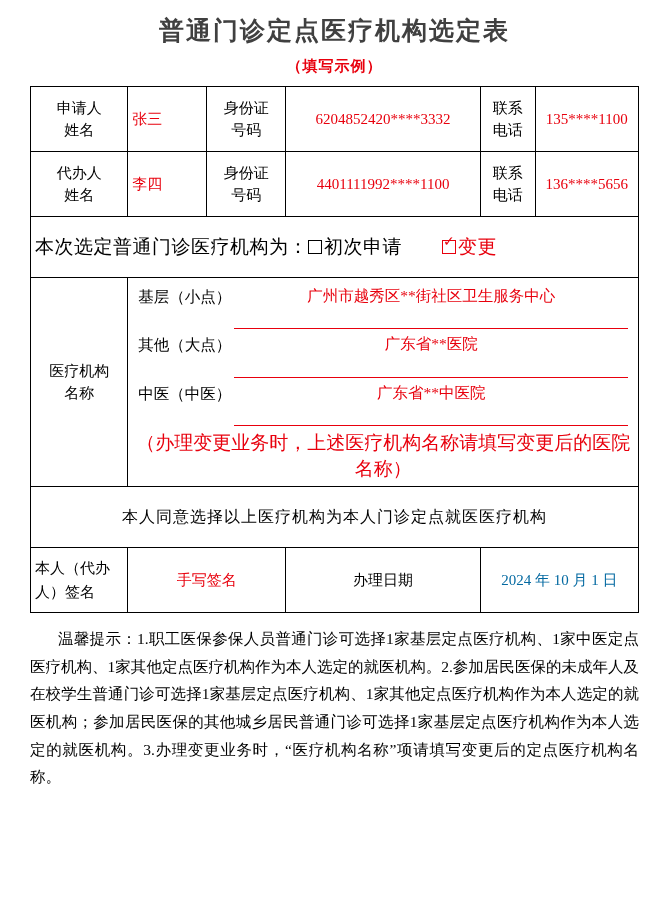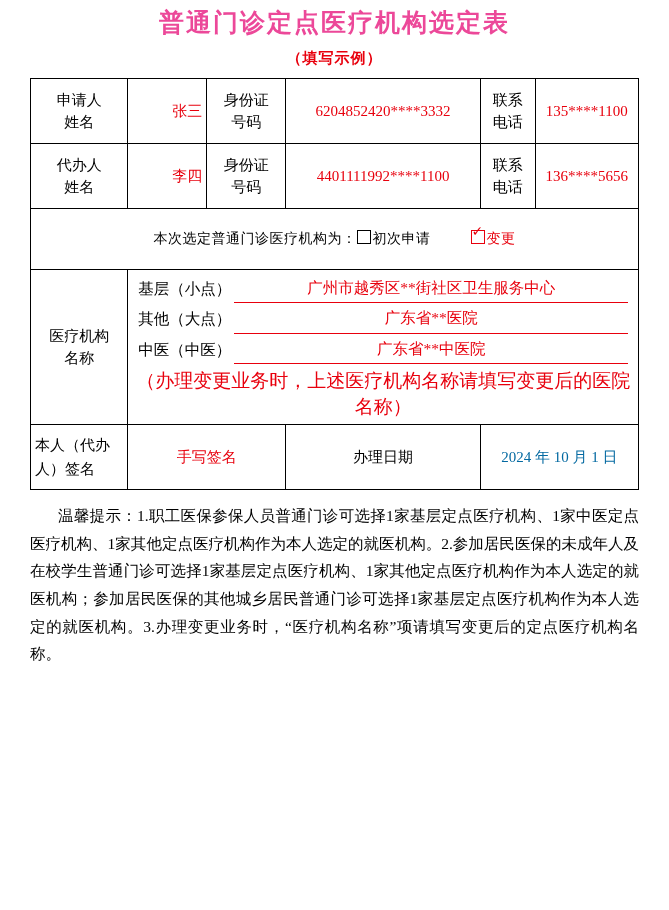--- a/index.html
+++ b/index.html
@@ -26,8 +26,8 @@
     font-size: 25px;
     font-weight: bold;
     letter-spacing: 2px;
-    color: #ec4899;
-    margin-top: 6px;
+    color: #404040;
+    margin-top: 14px;
     font-family: "Liberation Serif", "DejaVu Serif", serif;
   }
   .sample-note {

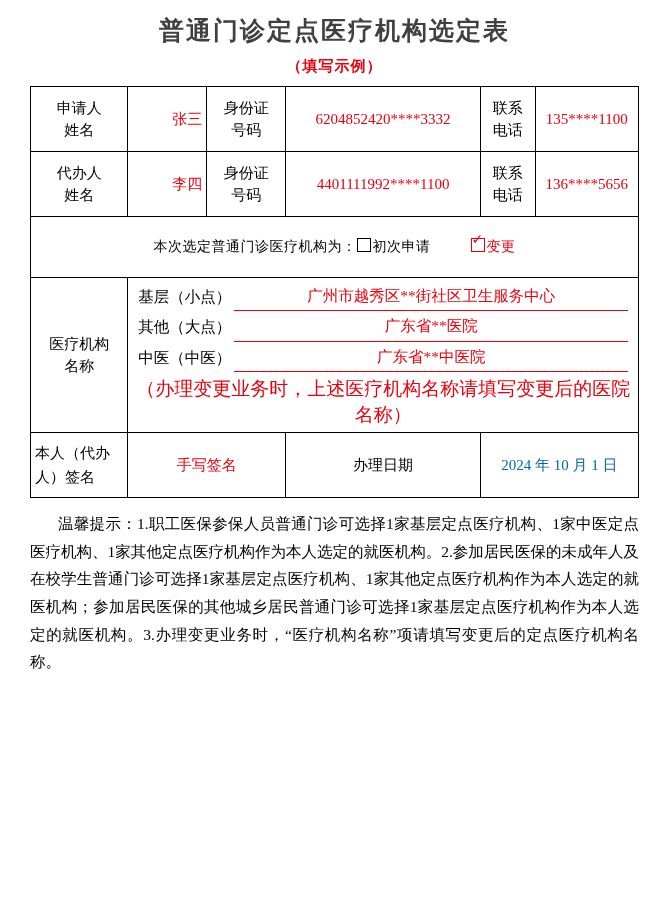--- a/index.html
+++ b/index.html
@@ -60,7 +60,7 @@
   }
   .red-val {
     color: #e8000d;
-    text-align: right;
+    text-align: left;
     font-size: 15px;
   }
   .id-val {

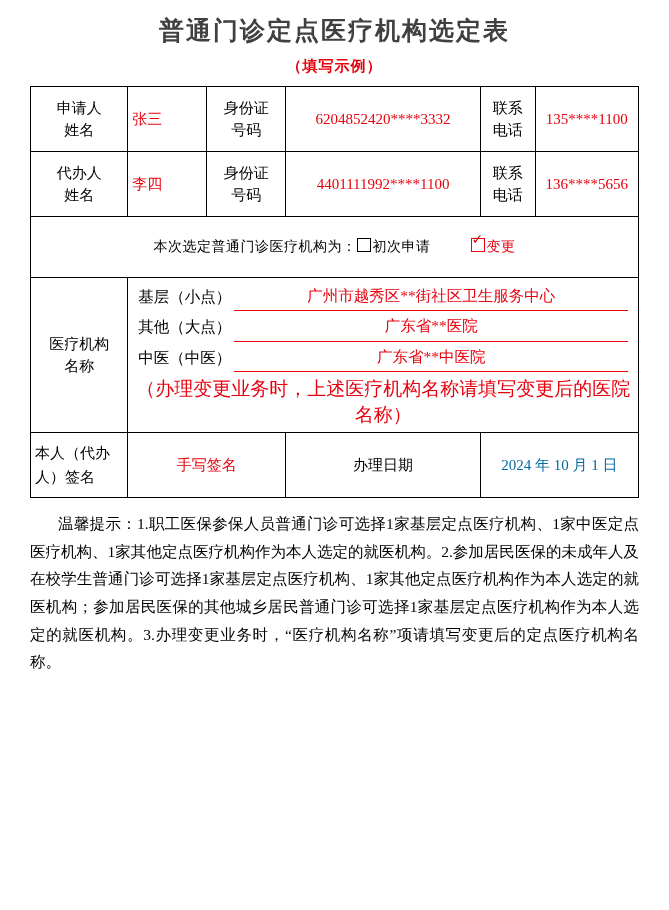--- a/index.html
+++ b/index.html
@@ -79,8 +79,8 @@
     height: 52px;
   }
   .choice-line {
-    text-align: center;
-    font-size: 14px;
+    text-align: left;
+    font-size: 19px;
     letter-spacing: 0.5px;
   }
   .box {

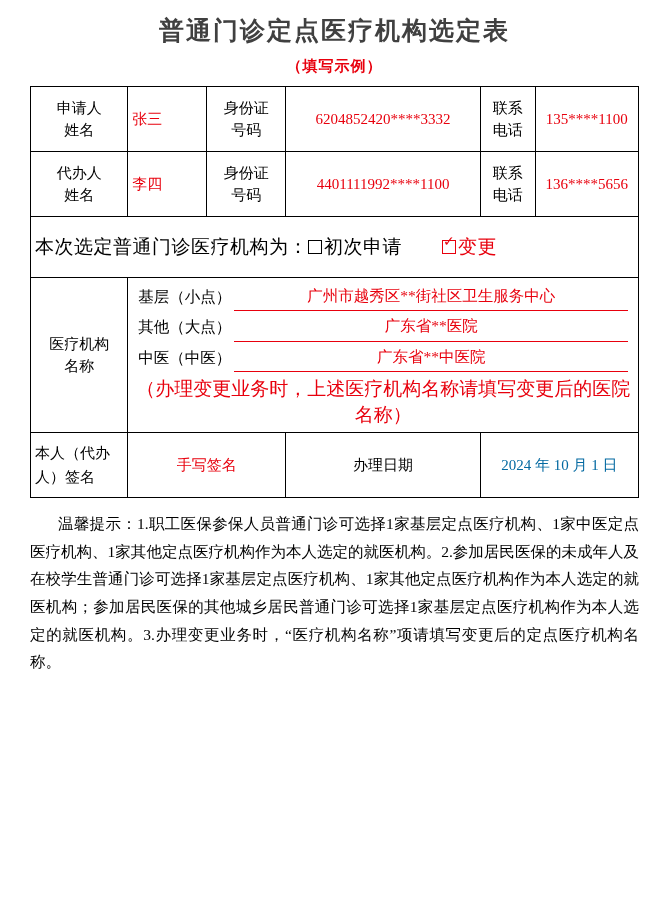--- a/index.html
+++ b/index.html
@@ -129,7 +129,7 @@
     color: #e8000d;
     position: relative;
     top: -1px;
-    padding-bottom: 0;
+    padding-bottom: 18px;
     margin-right: 6px;
   }
   .inst-note {

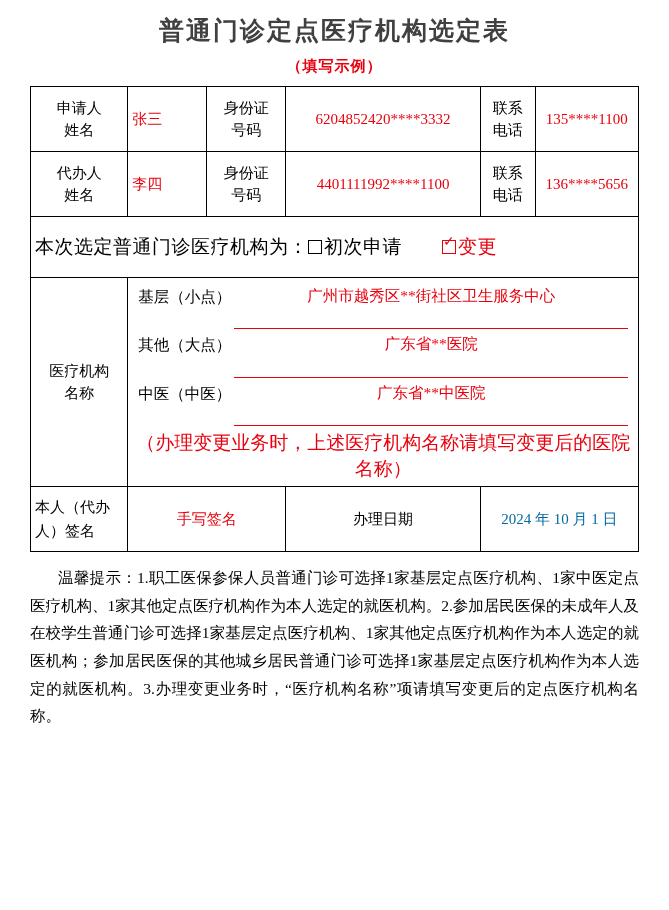--- a/index.html
+++ b/index.html
@@ -258,6 +258,11 @@
         </td>
       </tr>
 
+      <tr>
+        <td colspan="6" class="row-choice">
+          <div class="agree">本人同意选择以上医疗机构为本人门诊定点就医医疗机构</div>
+        </td>
+      </tr>
 
       <tr>
         <td class="sign-label cell-pad">

